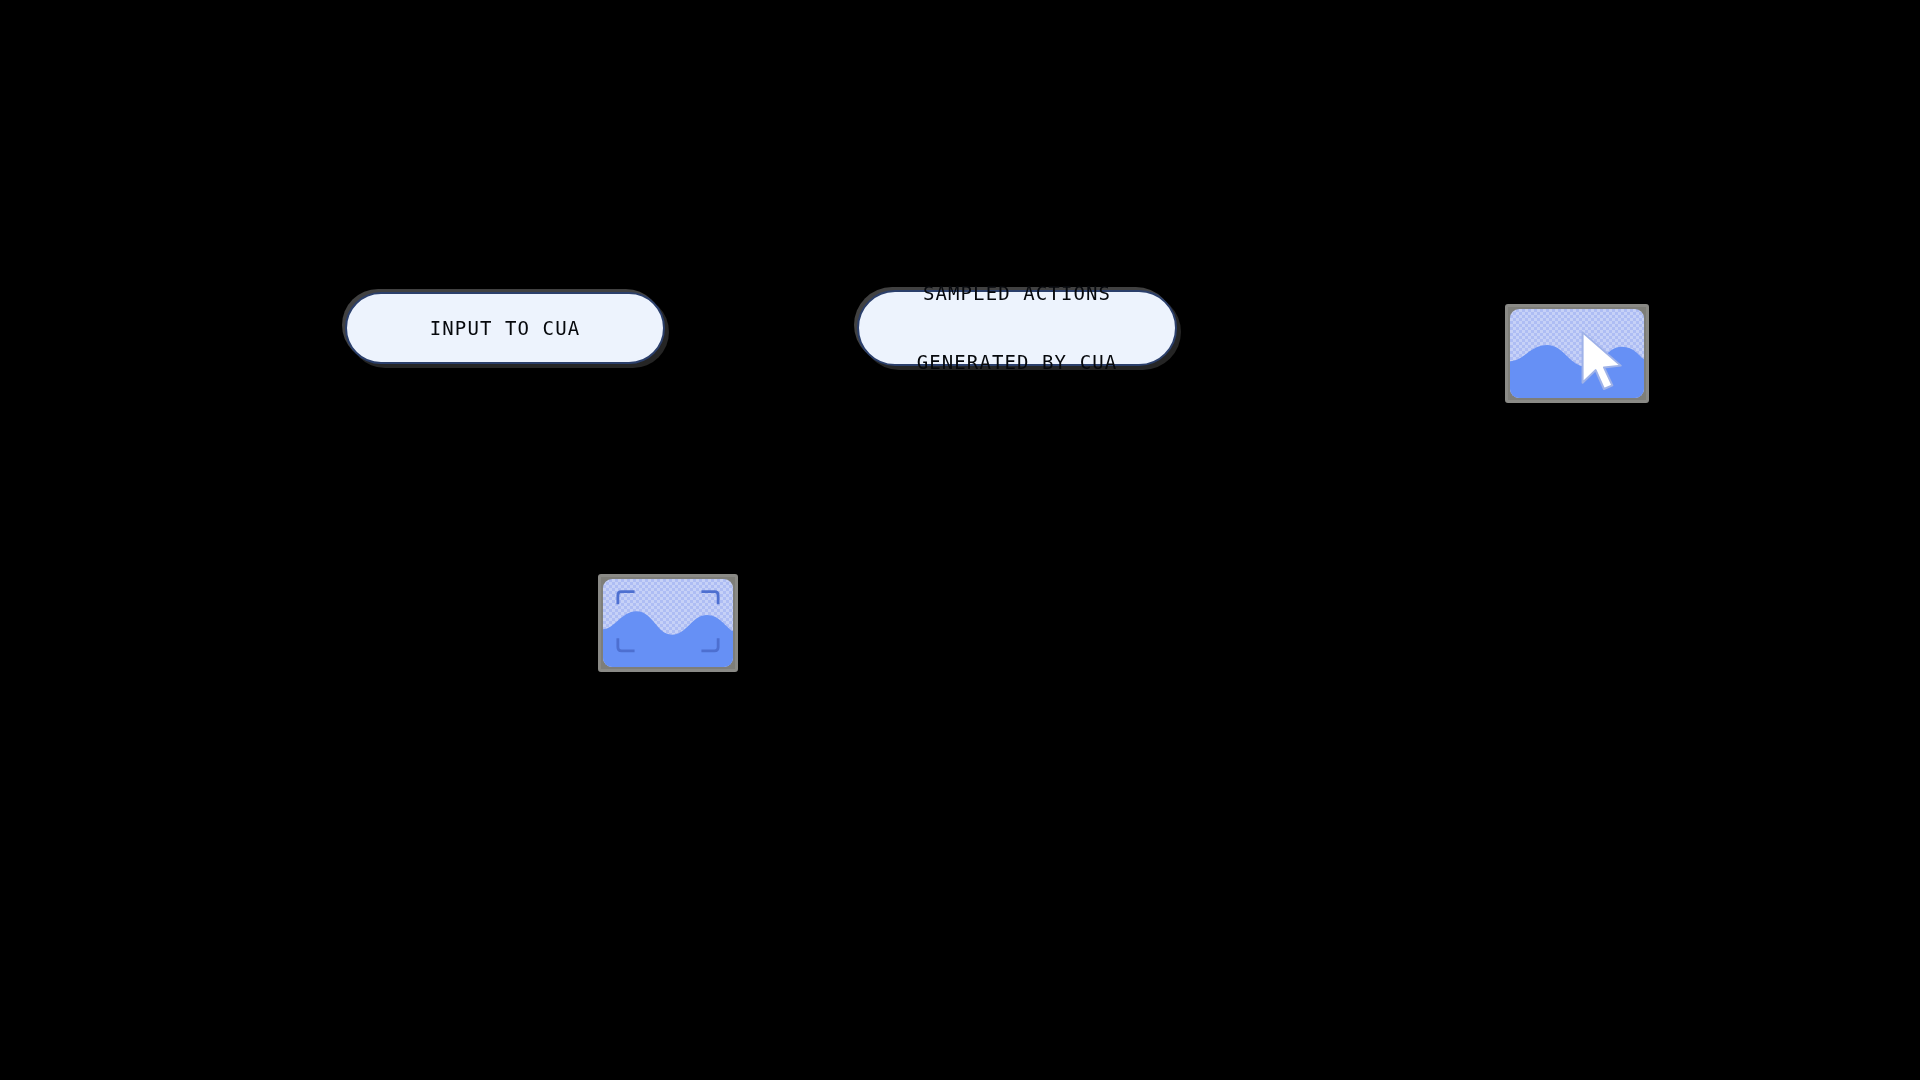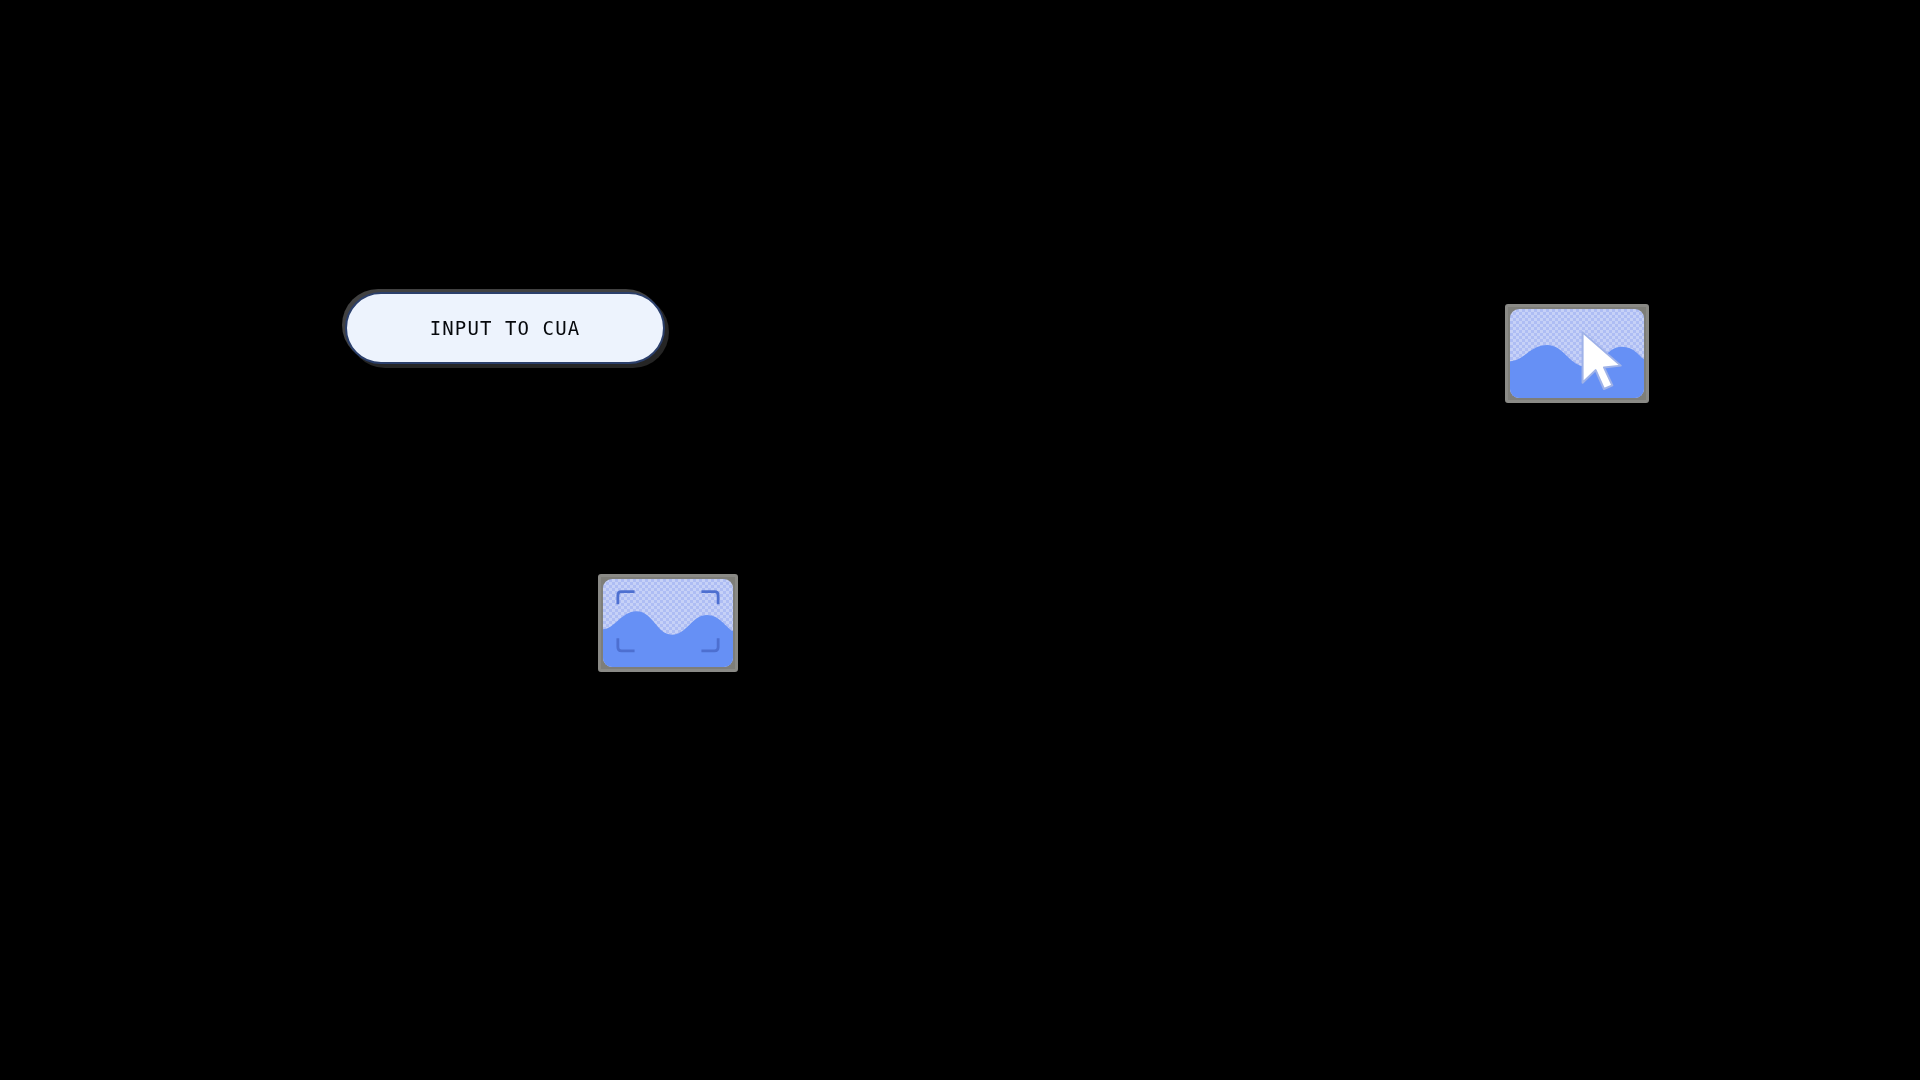--- a/index.html
+++ b/index.html
@@ -111,6 +111,12 @@
     <span class="pill-label">INPUT TO CUA</span>
   </div>
 
+  <div id="pill-actions" class="pill">
+    <div>
+      <span class="pill-label">SAMPLED ACTIONS</span>
+      <span class="pill-label">GENERATED BY CUA</span>
+    </div>
+  </div>
 
   <div id="shot-capture" class="shot">
     <div class="shot-inner">

